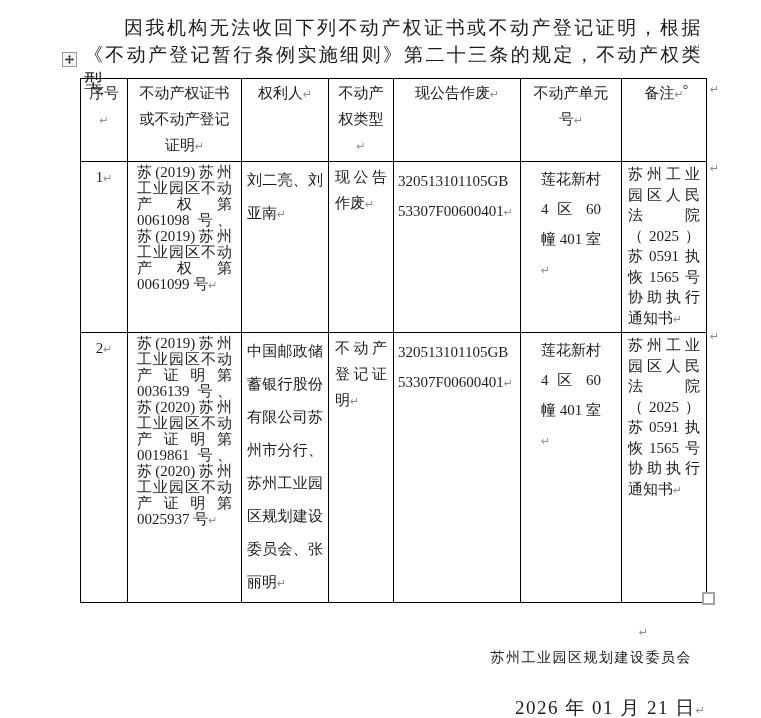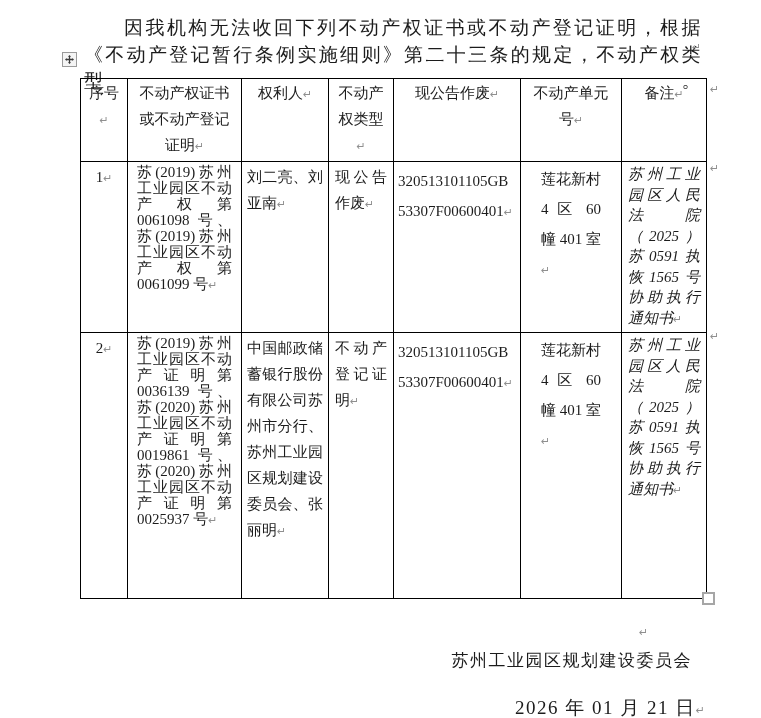--- a/index.html
+++ b/index.html
@@ -30,7 +30,7 @@
   th.hcell{padding:1px 6px;line-height:26px;text-align:center;}
   td.c-seq{padding:2px 2px;line-height:26px;text-align:center;}
   td.c-cert{padding:2px 9px;line-height:16px;text-align:justify;}
-  td.c-holder{padding:2px 5px;line-height:26px;text-align:justify;}
+  td.c-holder{padding:2px 5px;line-height:33px;text-align:justify;}
   td.c-type{padding:2px 6px;line-height:26px;text-align:justify;}
   td.c-unit{padding:4px 4px;line-height:30px;}
   td.c-loc{padding:2px 20px;line-height:30px;text-align:justify;}

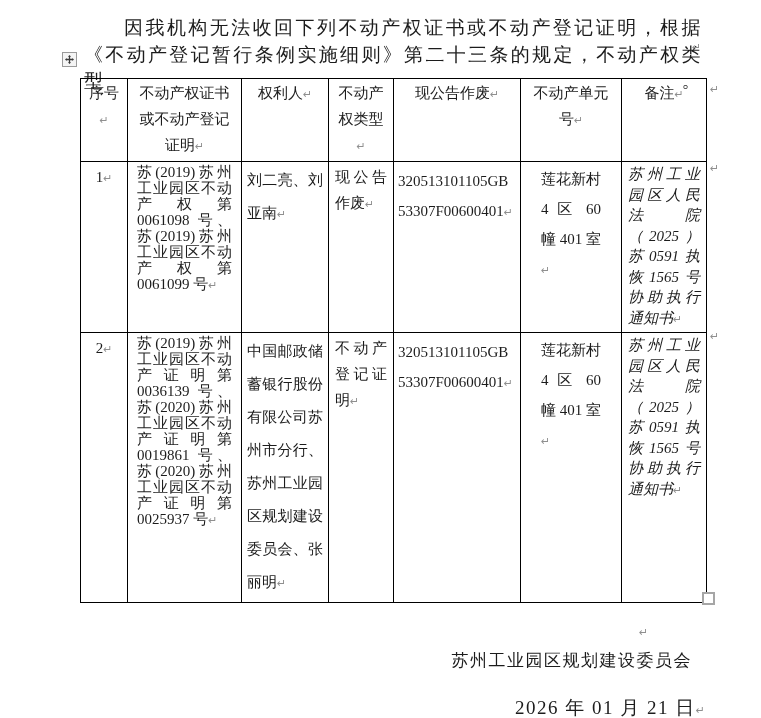--- a/index.html
+++ b/index.html
@@ -34,7 +34,7 @@
   td.c-type{padding:2px 6px;line-height:26px;text-align:justify;}
   td.c-unit{padding:4px 4px;line-height:30px;}
   td.c-loc{padding:2px 20px;line-height:30px;text-align:justify;}
-  td.c-remark{padding:2px 6px;line-height:20.5px;text-align:justify;font-style:italic;}
+  td.c-remark{padding:2px 6px;line-height:20.5px;text-align:justify;}
   
   .pmark{font-family:"DejaVu Sans",sans-serif;font-size:11px;color:#8f8f8f;letter-spacing:0;}
   .mark-abs{position:absolute;font-family:"DejaVu Sans",sans-serif;font-size:11px;color:#8f8f8f;}

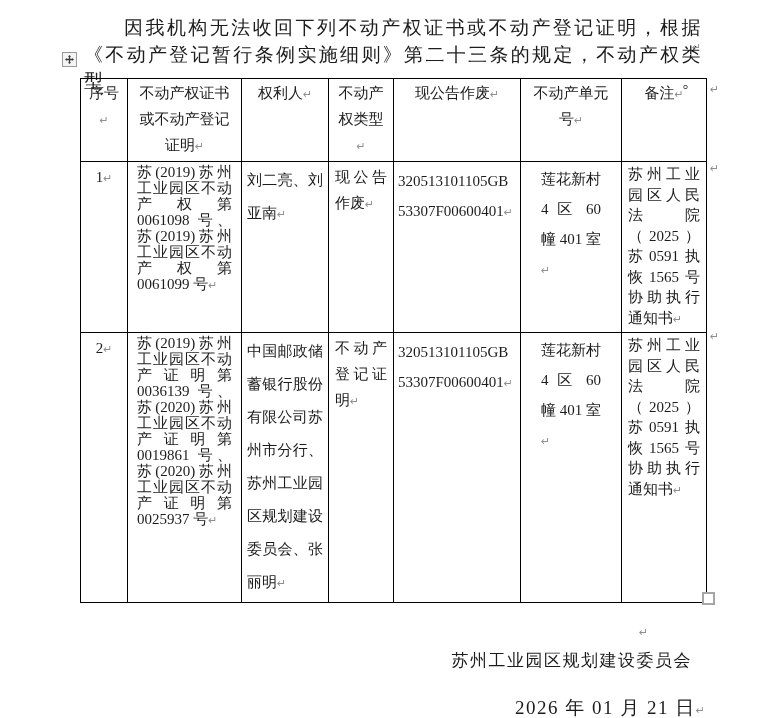--- a/index.html
+++ b/index.html
@@ -49,7 +49,7 @@
     background:#ffffff;border:2px solid #a6a6a6;box-sizing:content-box;
   }
   
-  .footer-org{position:absolute;right:69px;top:649px;font-size:17px;letter-spacing:1.5px;}
+  .footer-org{position:absolute;right:69px;top:649px;font-size:14px;letter-spacing:1.5px;}
   .footer-date{position:absolute;right:56px;top:695px;font-size:19px;letter-spacing:1.5px;}
 </style>
 </head>

